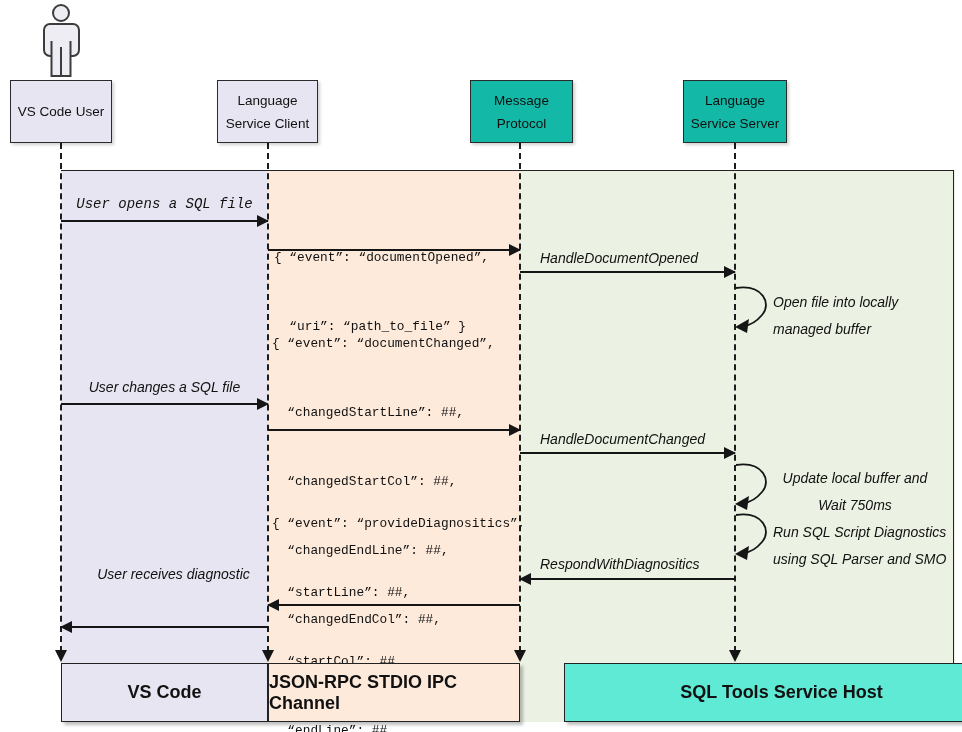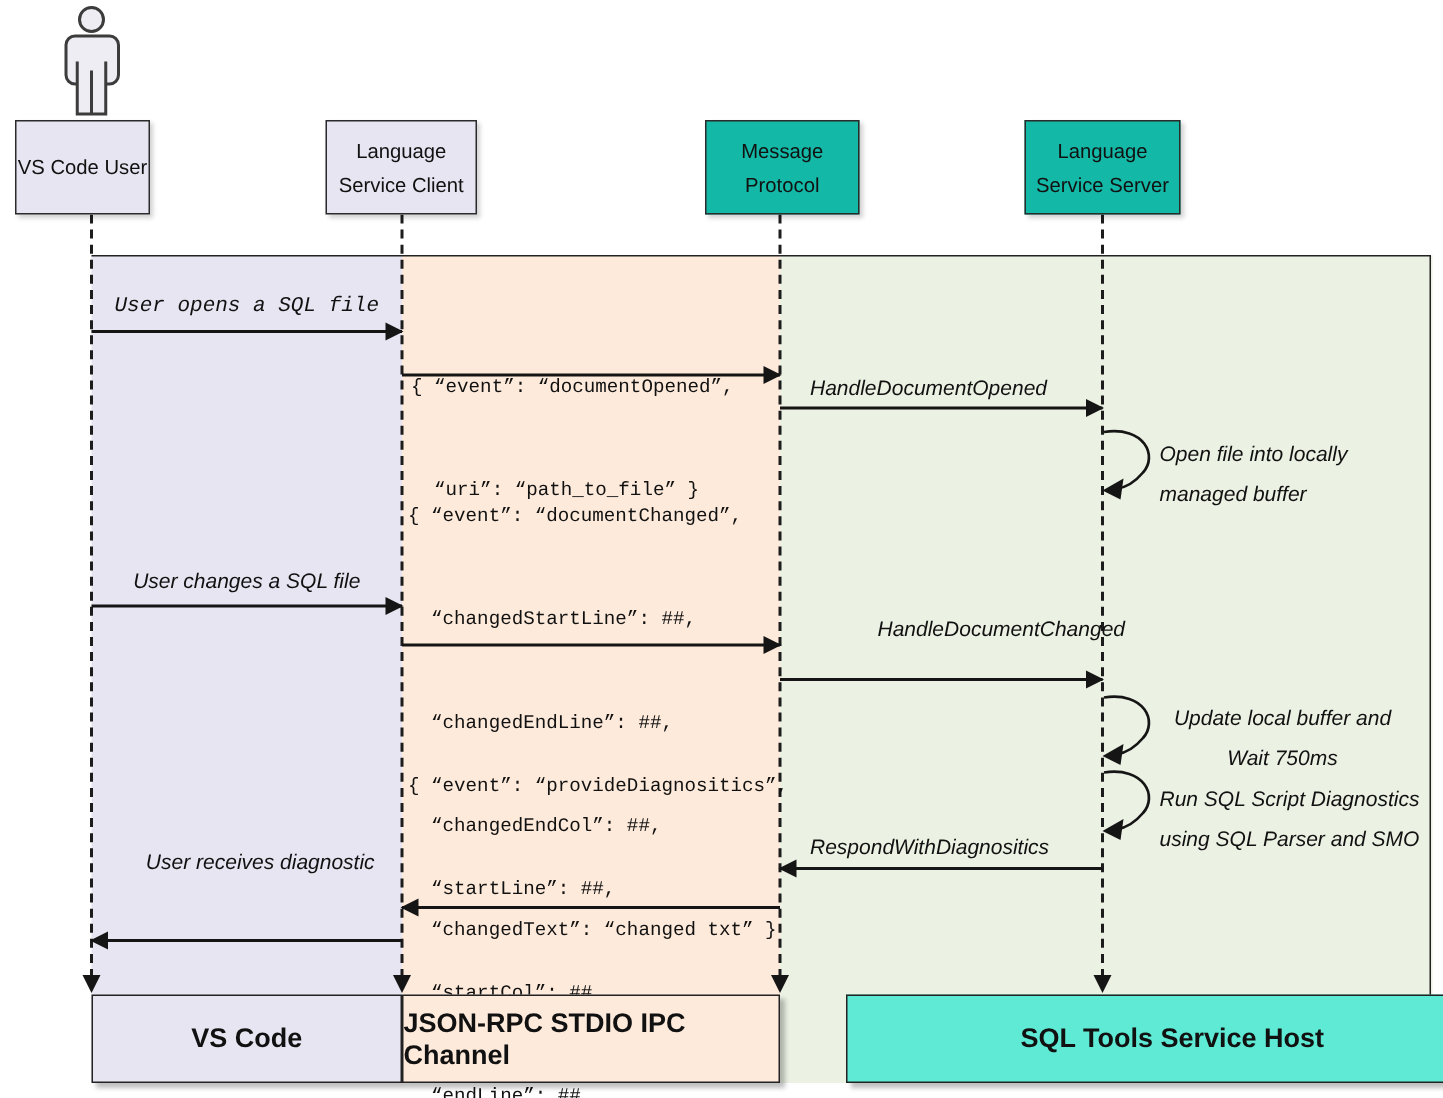--- a/index.html
+++ b/index.html
@@ -67,7 +67,7 @@
   <div class="lifeline" style="left:519px;"></div>
   <div class="lifeline" style="left:734px;"></div>
 
-  <div class="hbox lav" style="left:10px;width:90px;">
+  <div class="hbox lav" style="left:10px;width:102px;">
     <span>VS Code User</span>
   </div>
   <div class="hbox lav" style="left:217px;width:101px;">

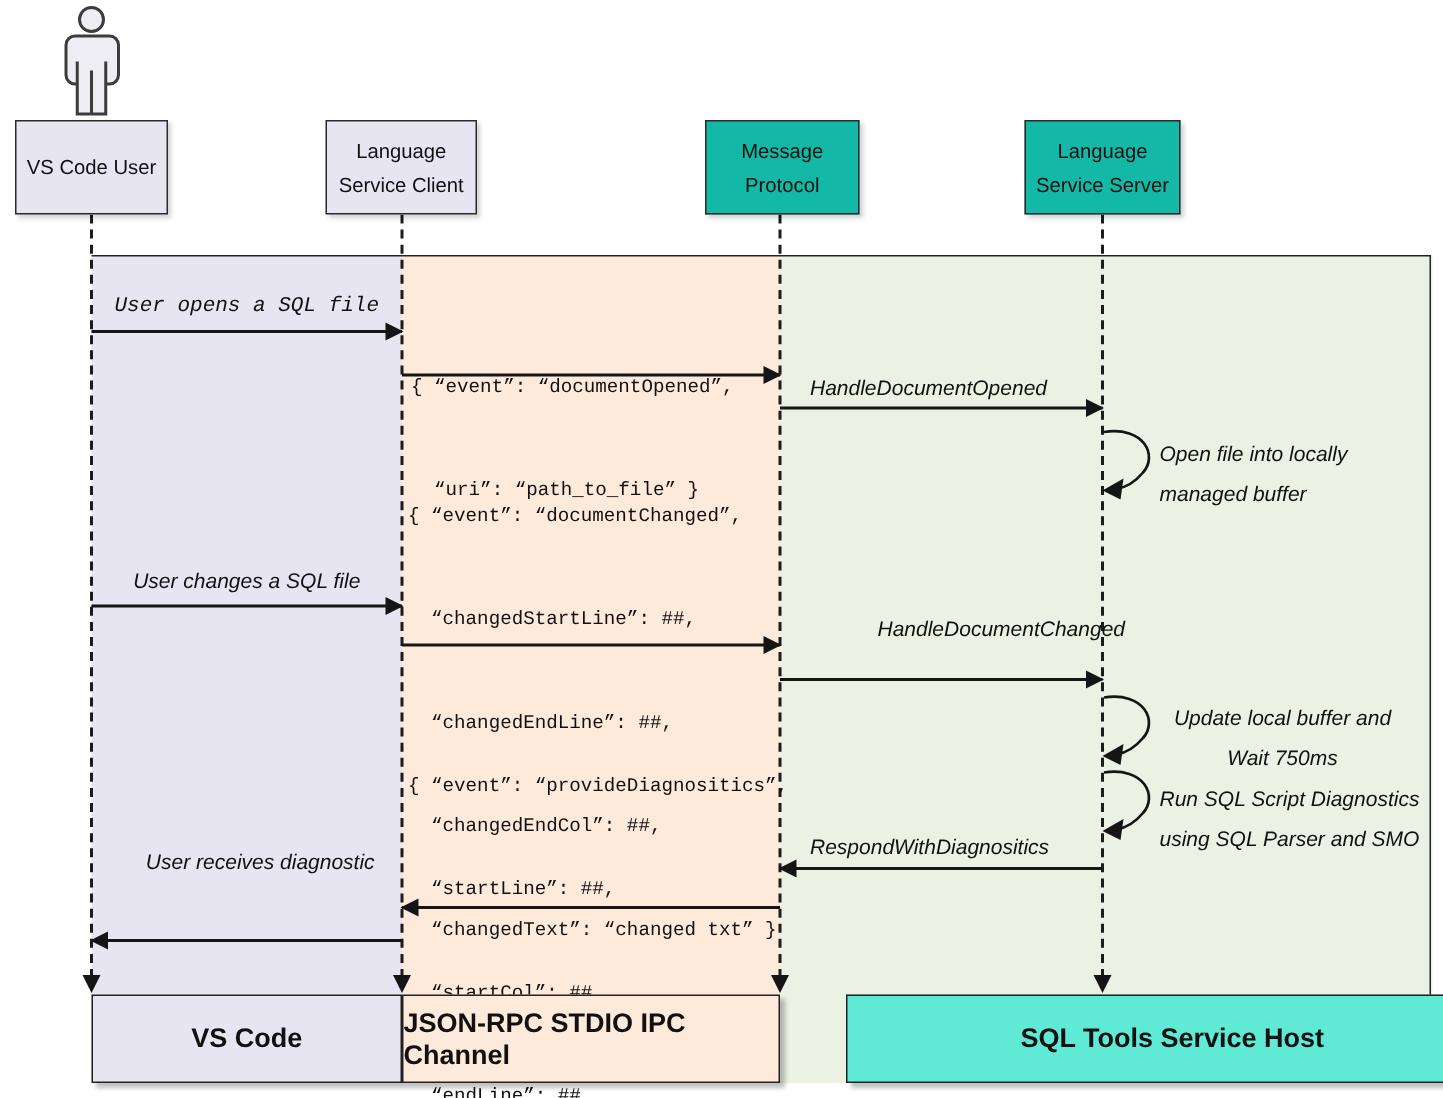--- a/index.html
+++ b/index.html
@@ -88,7 +88,7 @@
   <div class="lbl ctr" style="left:61px;width:225px;top:566px;">User receives diagnostic</div>
 
   <div class="lbl" style="left:540px;top:250px;">HandleDocumentOpened</div>
-  <div class="lbl" style="left:540px;top:411px;margin-left:45px;">HandleDocumentChanged</div>
+  <div class="lbl" style="left:540px;top:431px;">HandleDocumentChanged</div>
   <div class="lbl" style="left:540px;top:556px;">RespondWithDiagnositics</div>
 
   <div class="mono" style="left:274px;top:200px;">

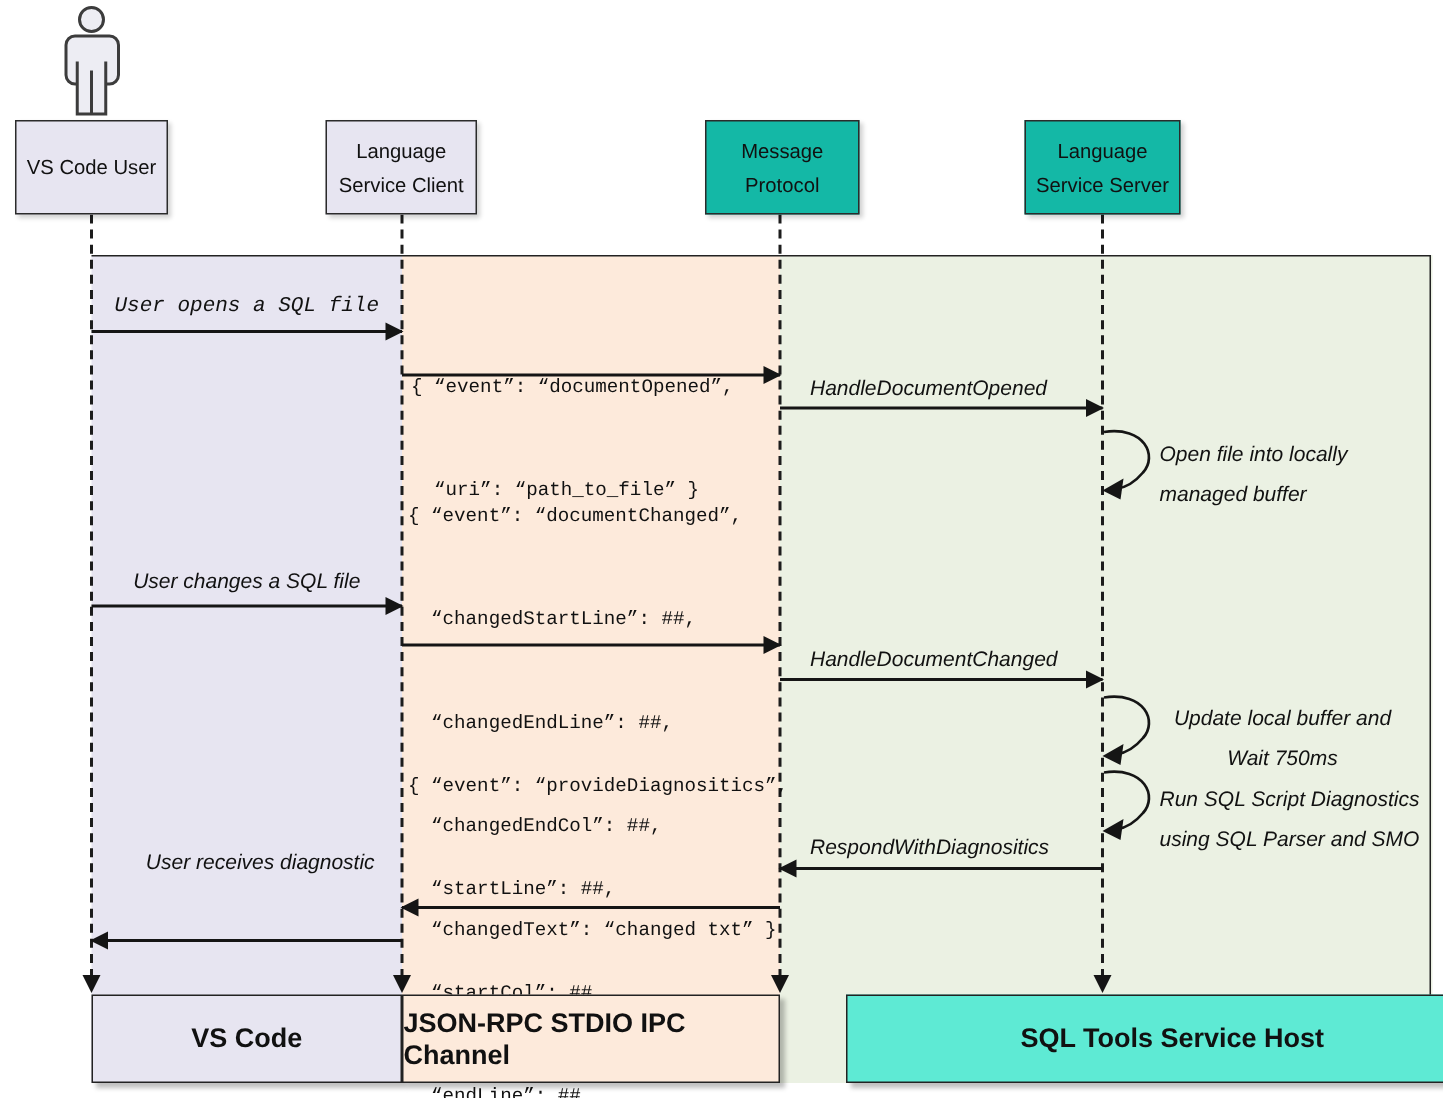--- a/index.html
+++ b/index.html
@@ -98,6 +98,7 @@
   <div class="mono" style="left:272px;top:286px;">
     <div>{ “event”: “documentChanged”,</div>
     <div>  “changedStartLine”: ##,</div>
+    <div>  “changedStartCol”: ##,</div>
     <div>  “changedEndLine”: ##,</div>
     <div>  “changedEndCol”: ##,</div>
     <div>  “changedText”: “changed txt” }</div>

